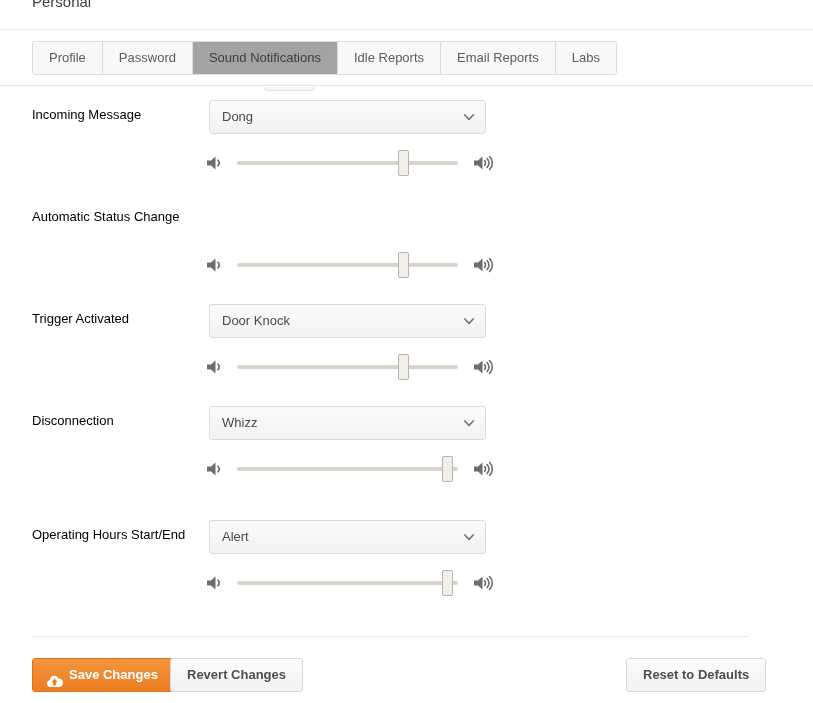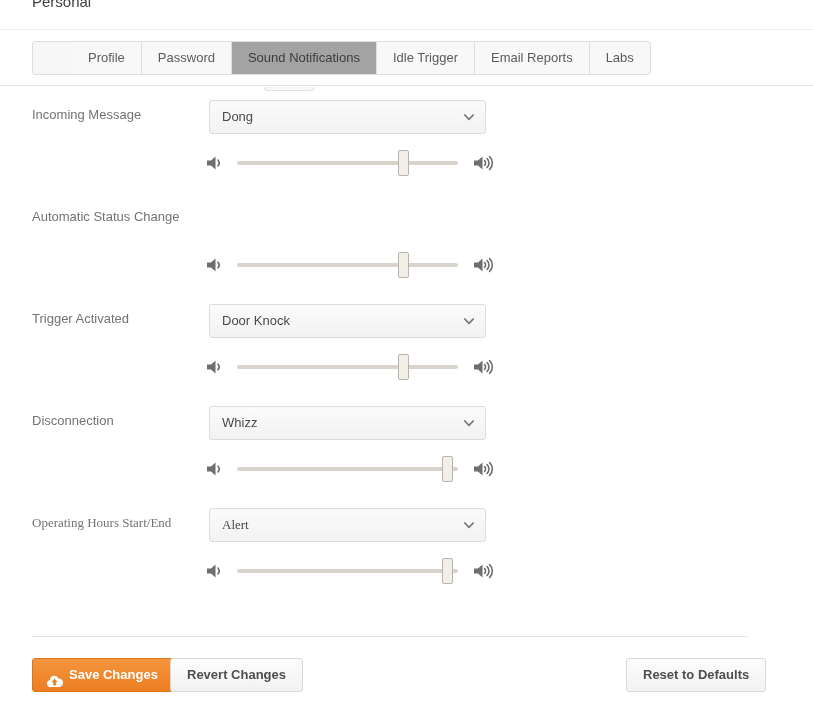--- a/index.html
+++ b/index.html
@@ -59,7 +59,6 @@
     background: #f7f7f7;
     height: 34px;
     box-sizing: border-box;
-    padding-left: 39px;
   }
   .tab {
     padding: 0 16px;

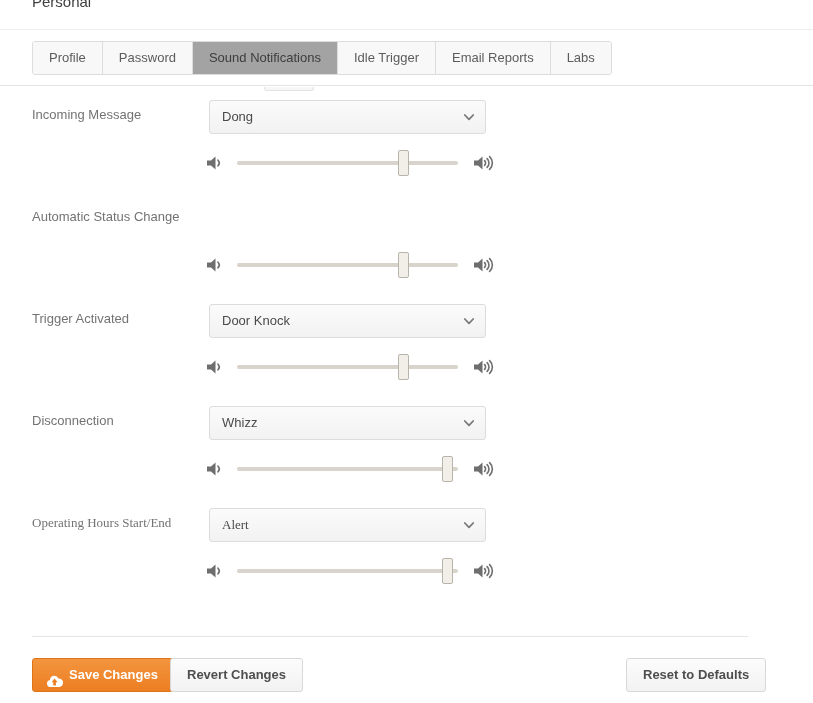--- a/index.html
+++ b/index.html
@@ -257,7 +257,7 @@
       <div class="tab">Profile</div>
       <div class="tab">Password</div>
       <div class="tab active">Sound Notifications</div>
-      <div class="tab">Idle Trigger</div>
+      <div class="tab">Idle Reports</div>
       <div class="tab">Email Reports</div>
       <div class="tab">Labs</div>
     </div>

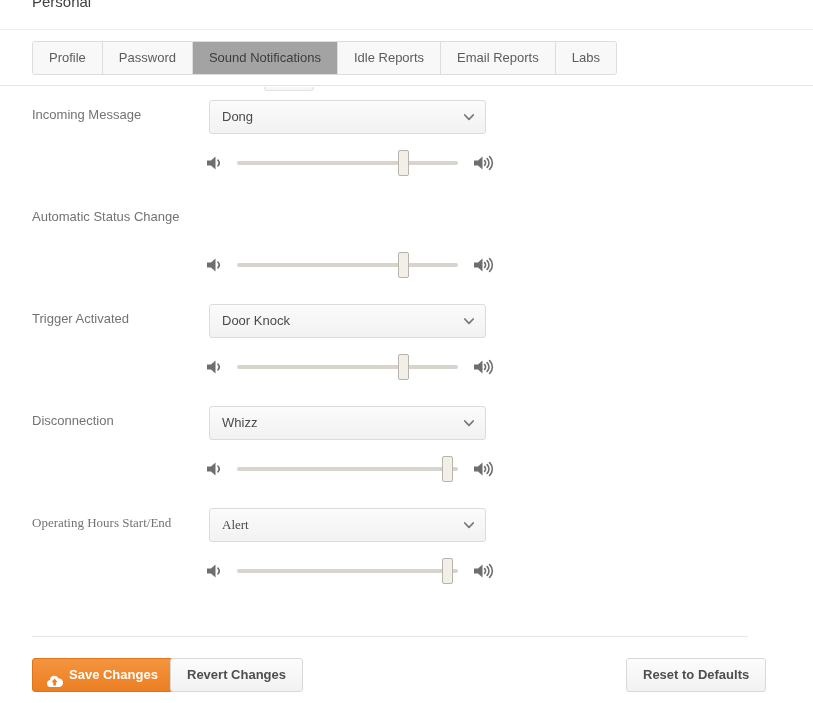--- a/index.html
+++ b/index.html
@@ -112,7 +112,7 @@
     left: 32px;
     top: 20px;
     font-size: 13px;
-    color: #737373;
+    color: #000000;
     white-space: nowrap;
     line-height: 16px;
   }

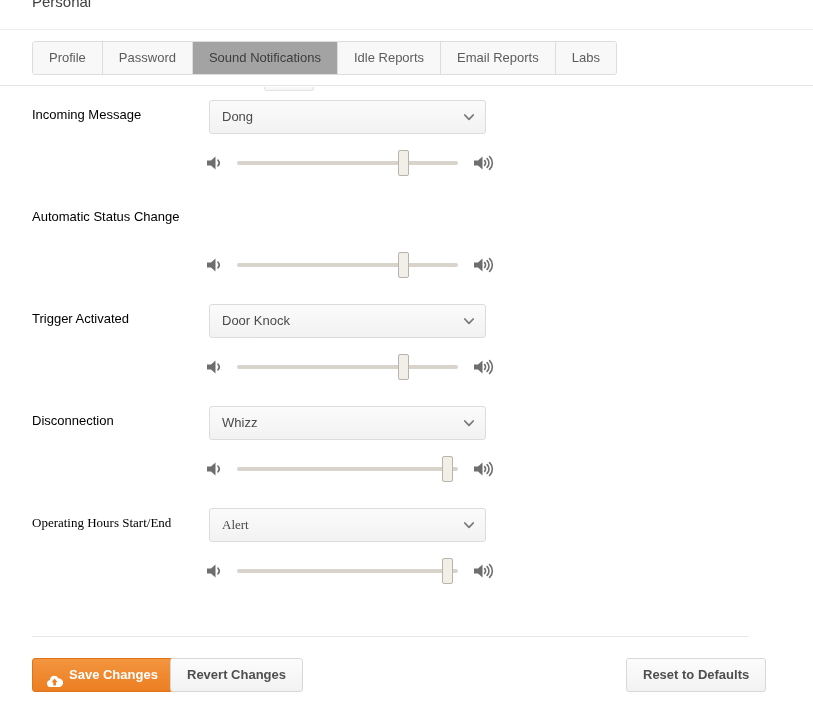--- a/index.html
+++ b/index.html
@@ -360,7 +360,7 @@
             </svg></span>
         </div>
       </div>
-      <div class="sound-row" style="top: 408px; font-family: Liberation Serif, serif;">
+      <div class="sound-row" style="top: 420px;">
         <div class="row-label">Operating Hours Start/End</div>
         <div class="sound-select">
           <span class="sound-select-text">Alert</span>

